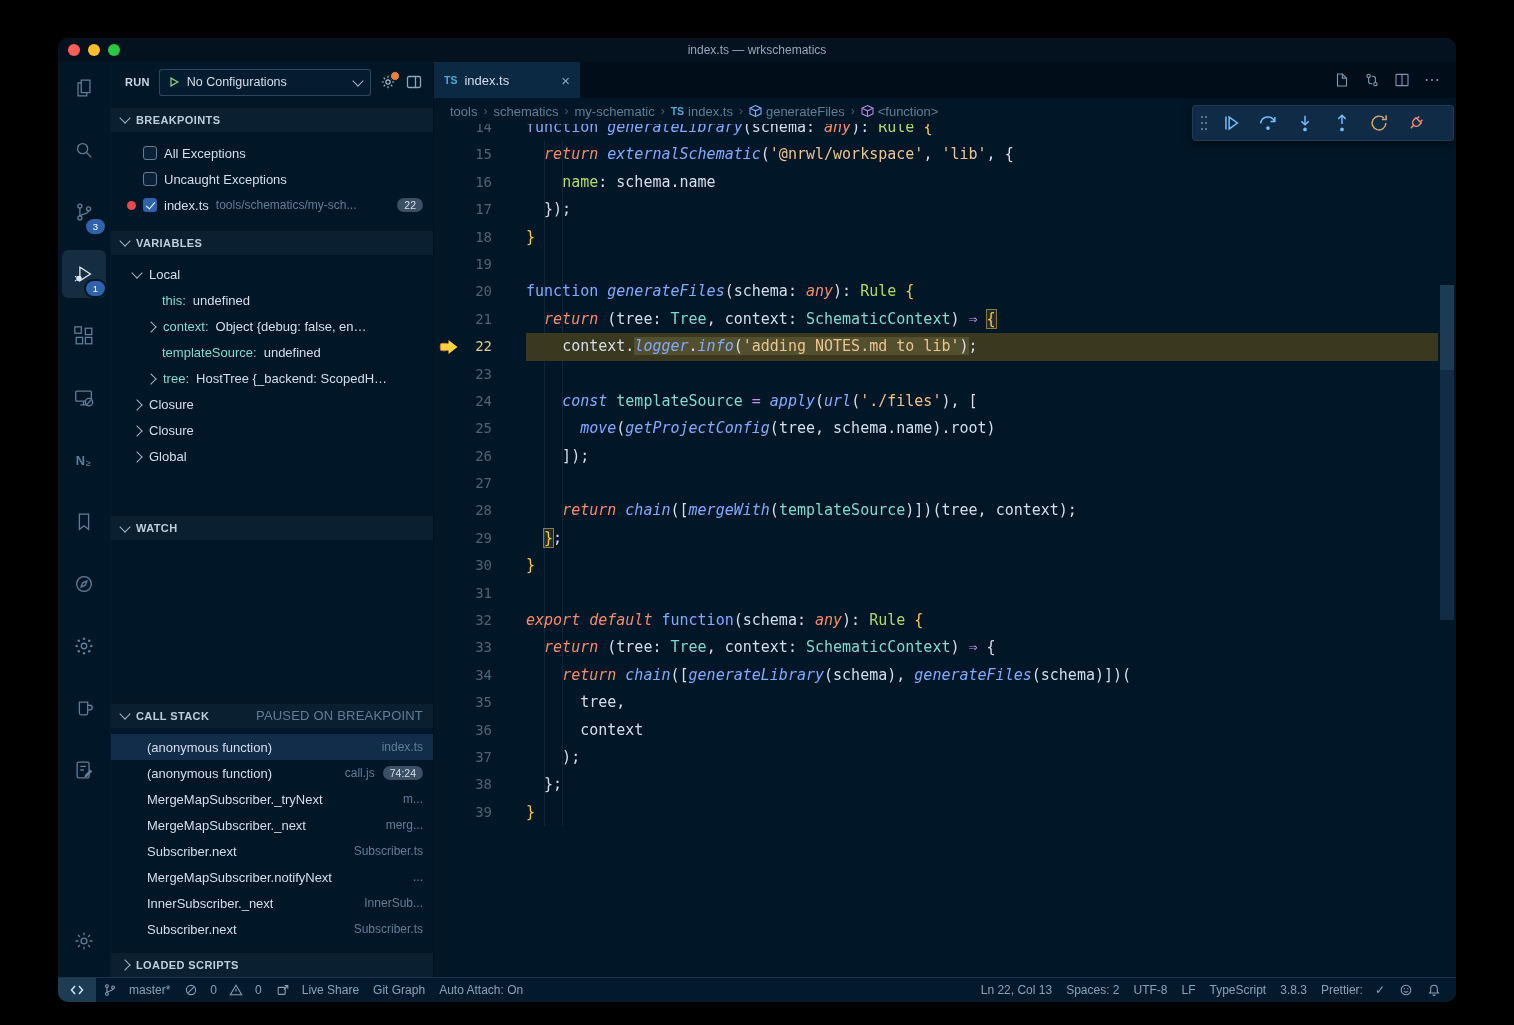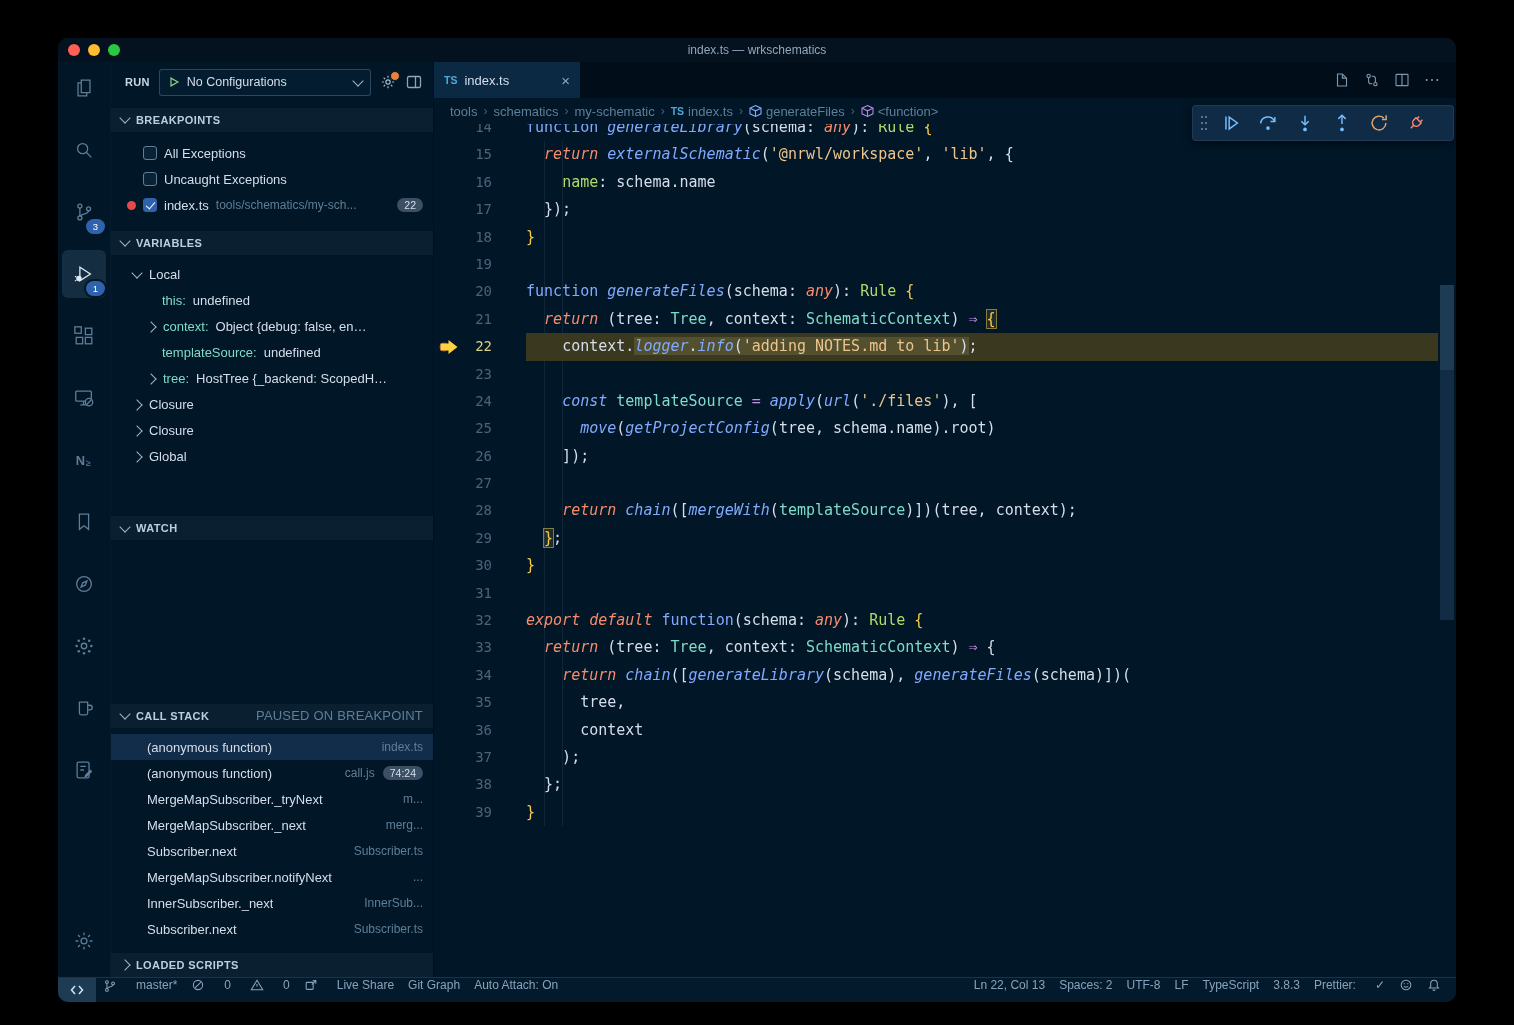--- a/index.html
+++ b/index.html
@@ -125,7 +125,7 @@
              display:flex;align-items:center;font-size:12px;color:#86a3bb;}
   .remote{width:38px;height:100%;background:#1d3b53;display:flex;align-items:center;
           justify-content:center;color:#cfe6f5;flex:0 0 auto;}
-  .sb-item{display:flex;align-items:flex-start;gap:19px;padding:0 7px;white-space:nowrap;height:100%;}
+  .sb-item{display:flex;align-items:center;gap:12px;padding:0 7px;white-space:nowrap;height:100%;}
   .sb-right{margin-left:auto;display:flex;align-items:center;padding-right:8px;height:100%;}
   svg{display:block;}
 </style>

